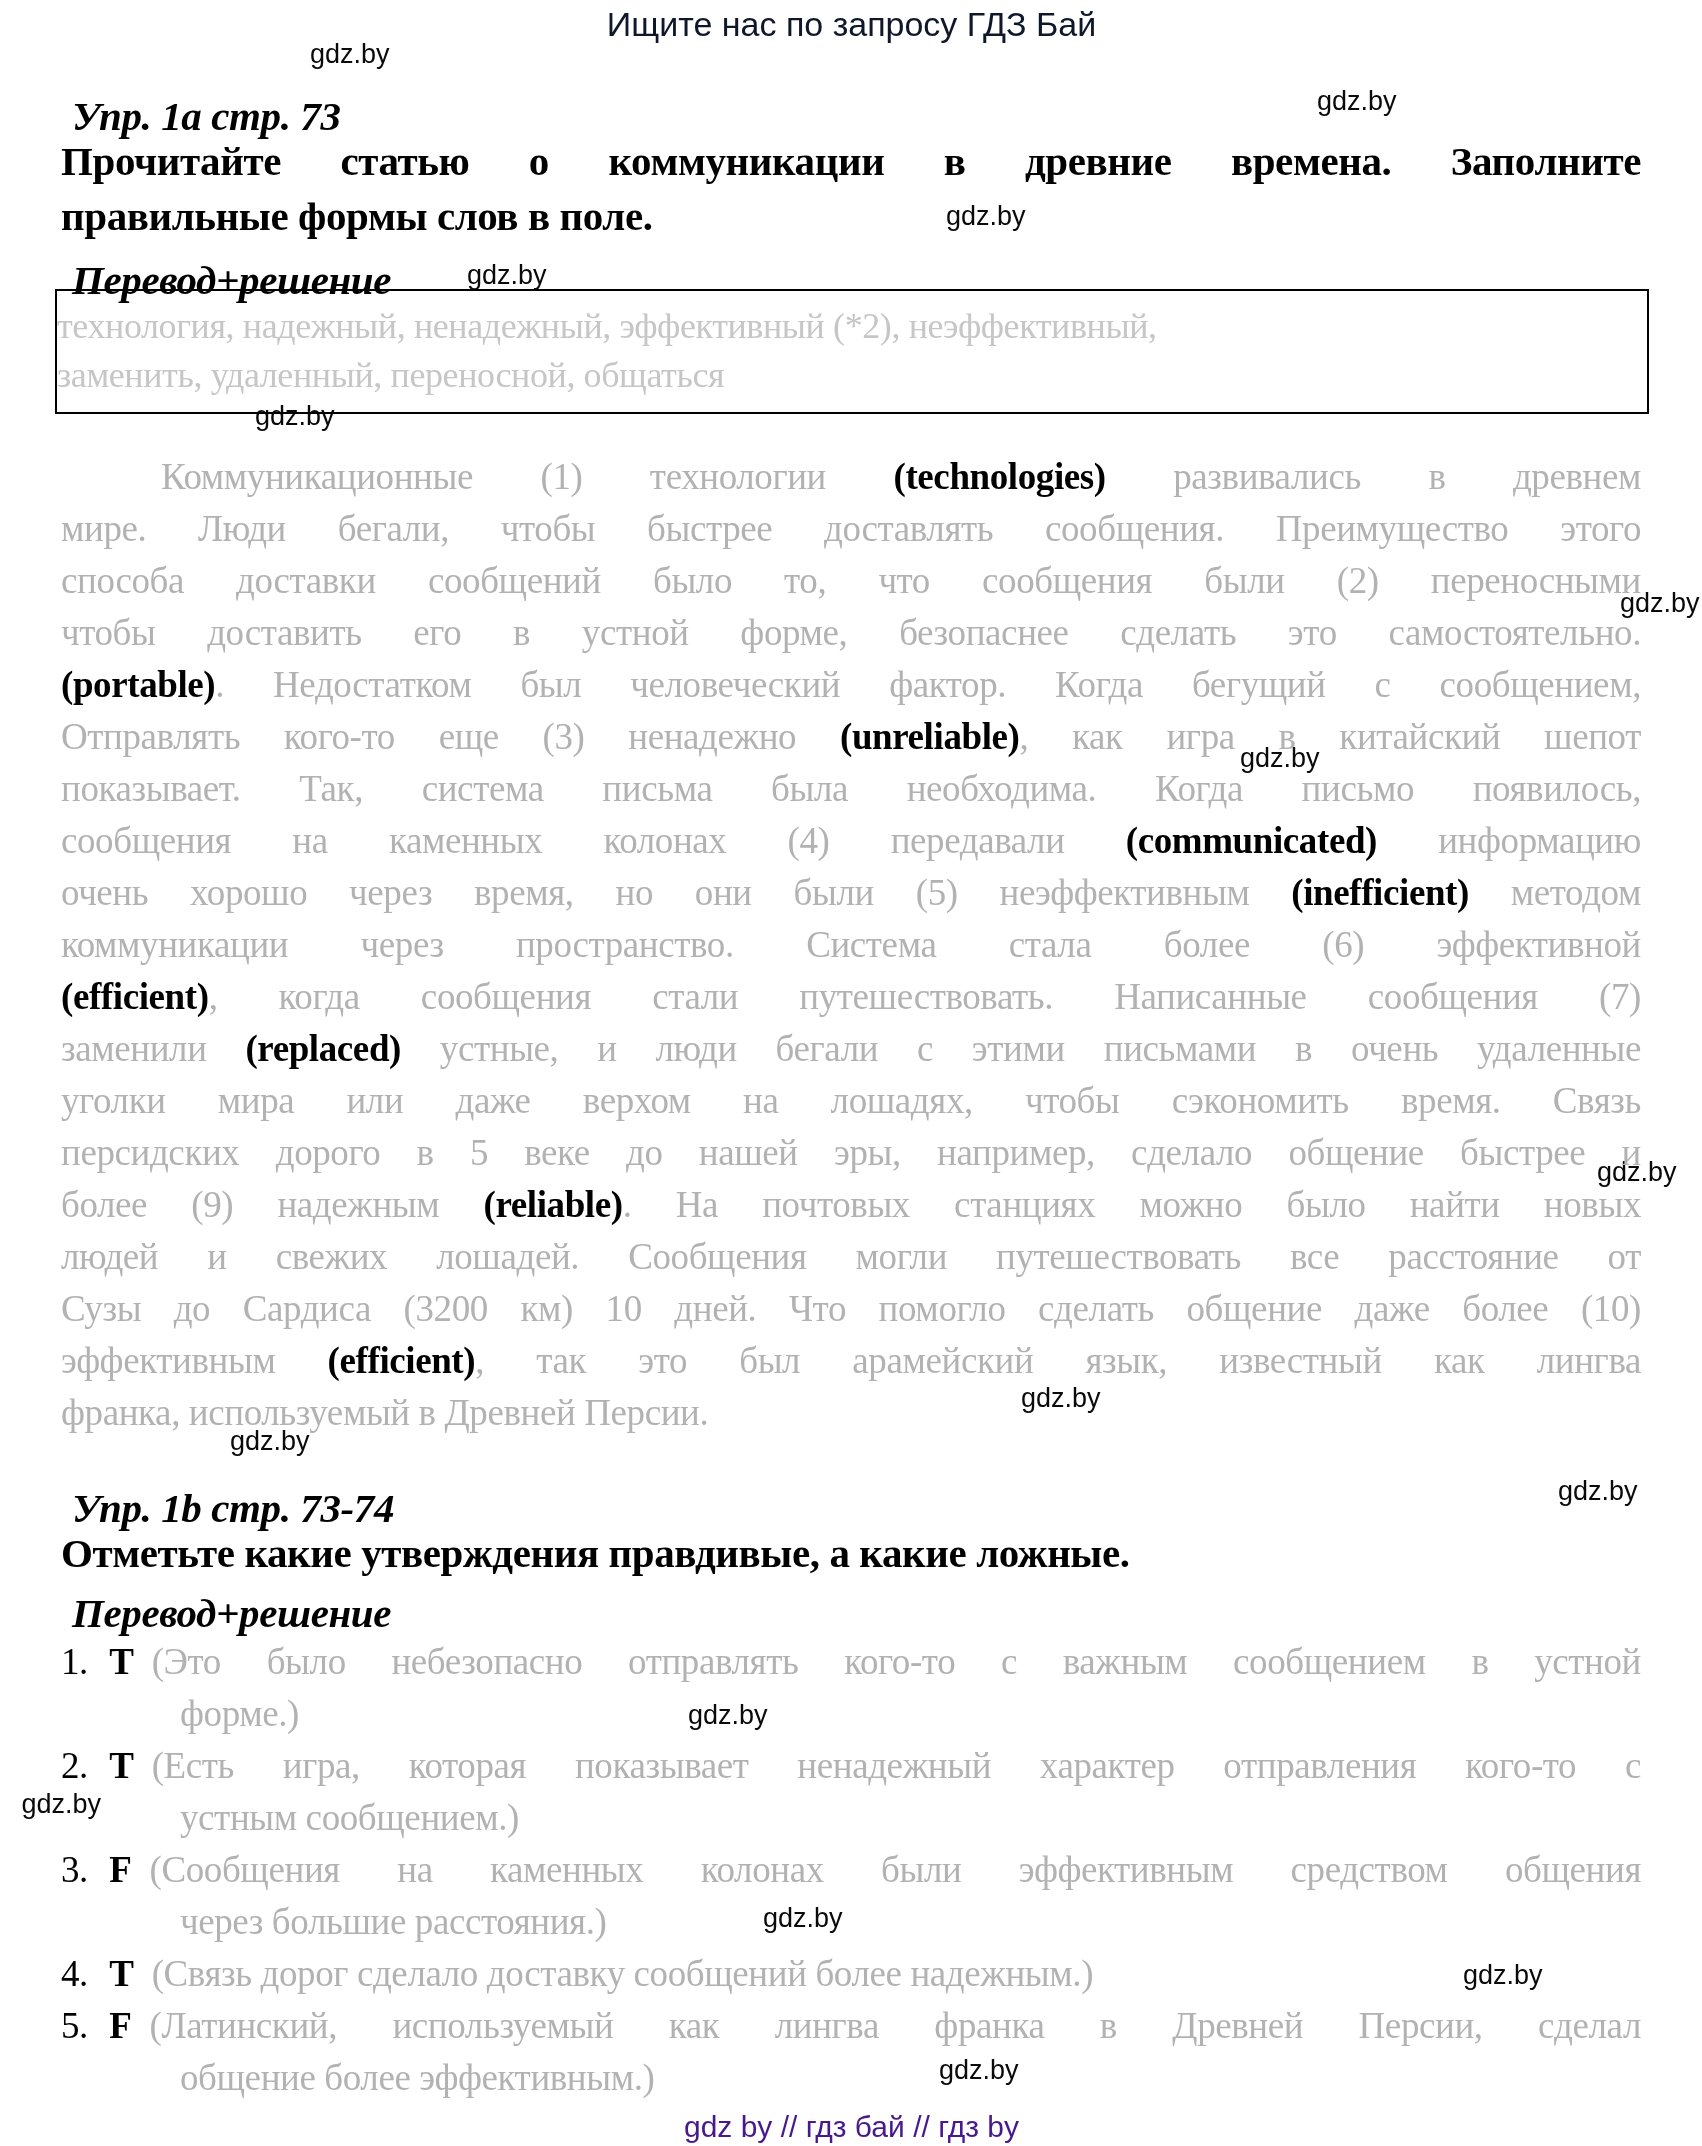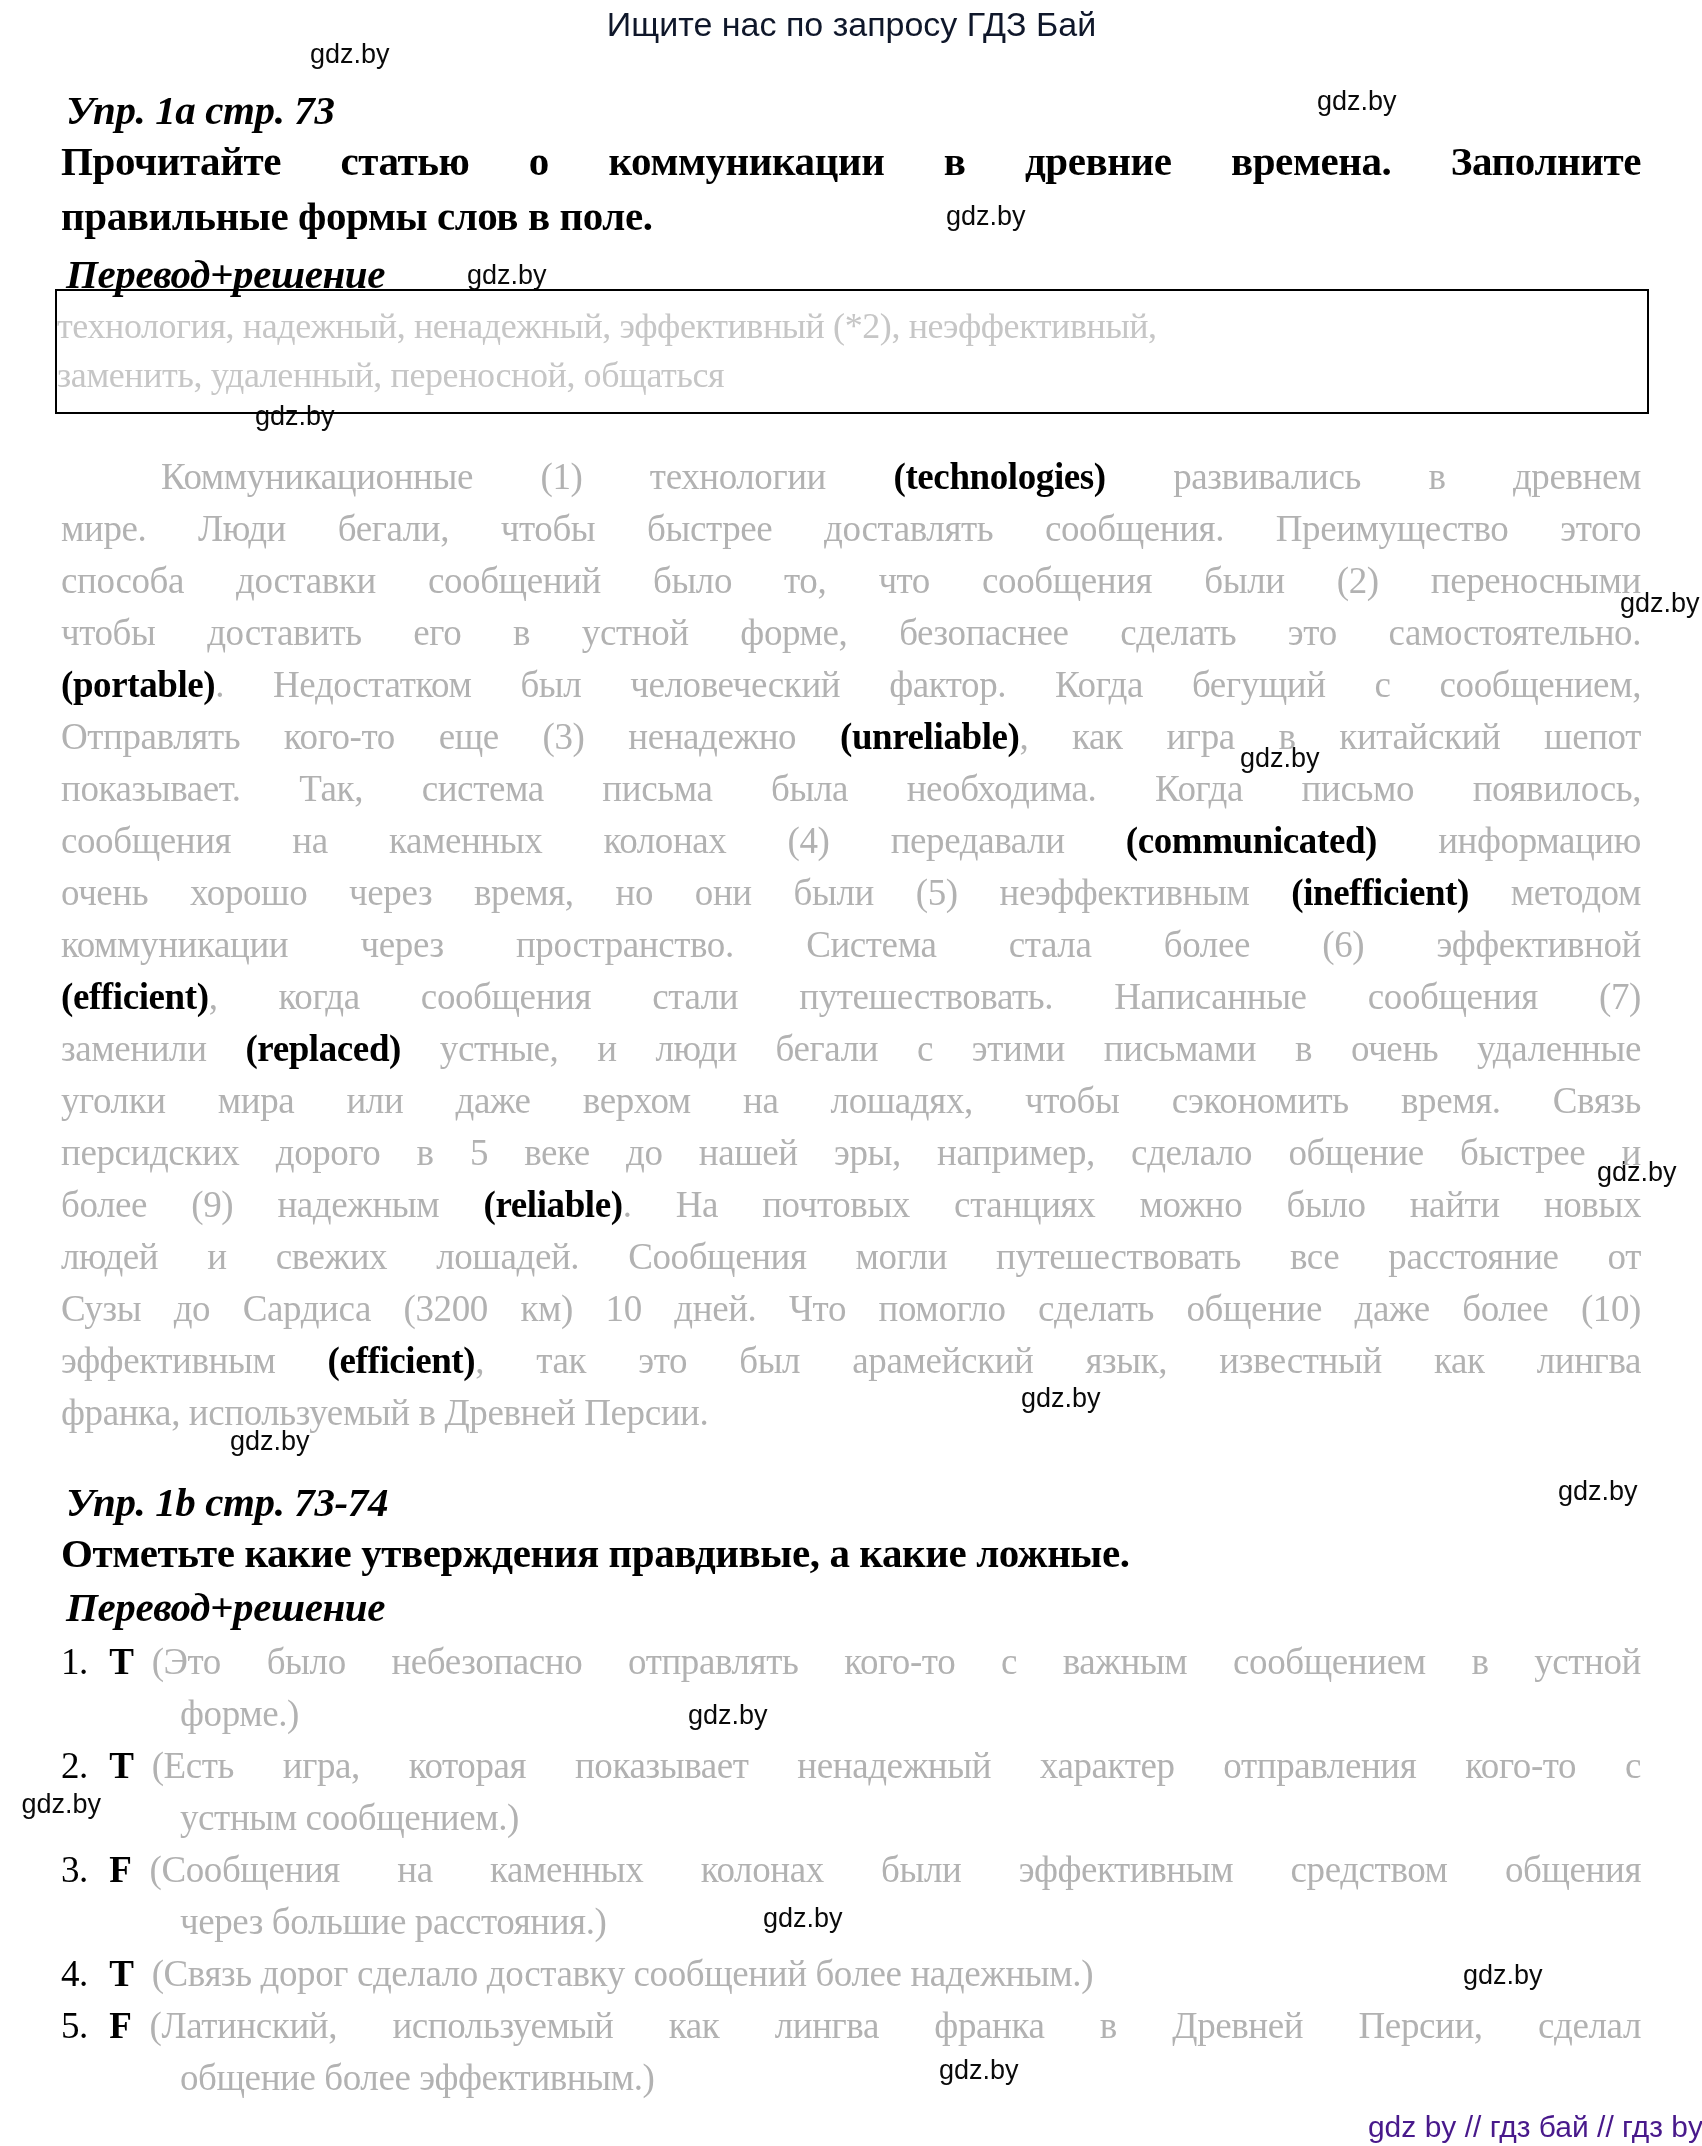--- a/index.html
+++ b/index.html
@@ -25,7 +25,7 @@
   }
   
   .ex-title{
-    position:absolute;left:61px;width:1580px;margin:5px;
+    position:absolute;left:61px;width:1580px;margin:11px;
     font-size:41px;font-weight:700;font-style:italic;
     line-height:50px;letter-spacing:-0.4px;
   }

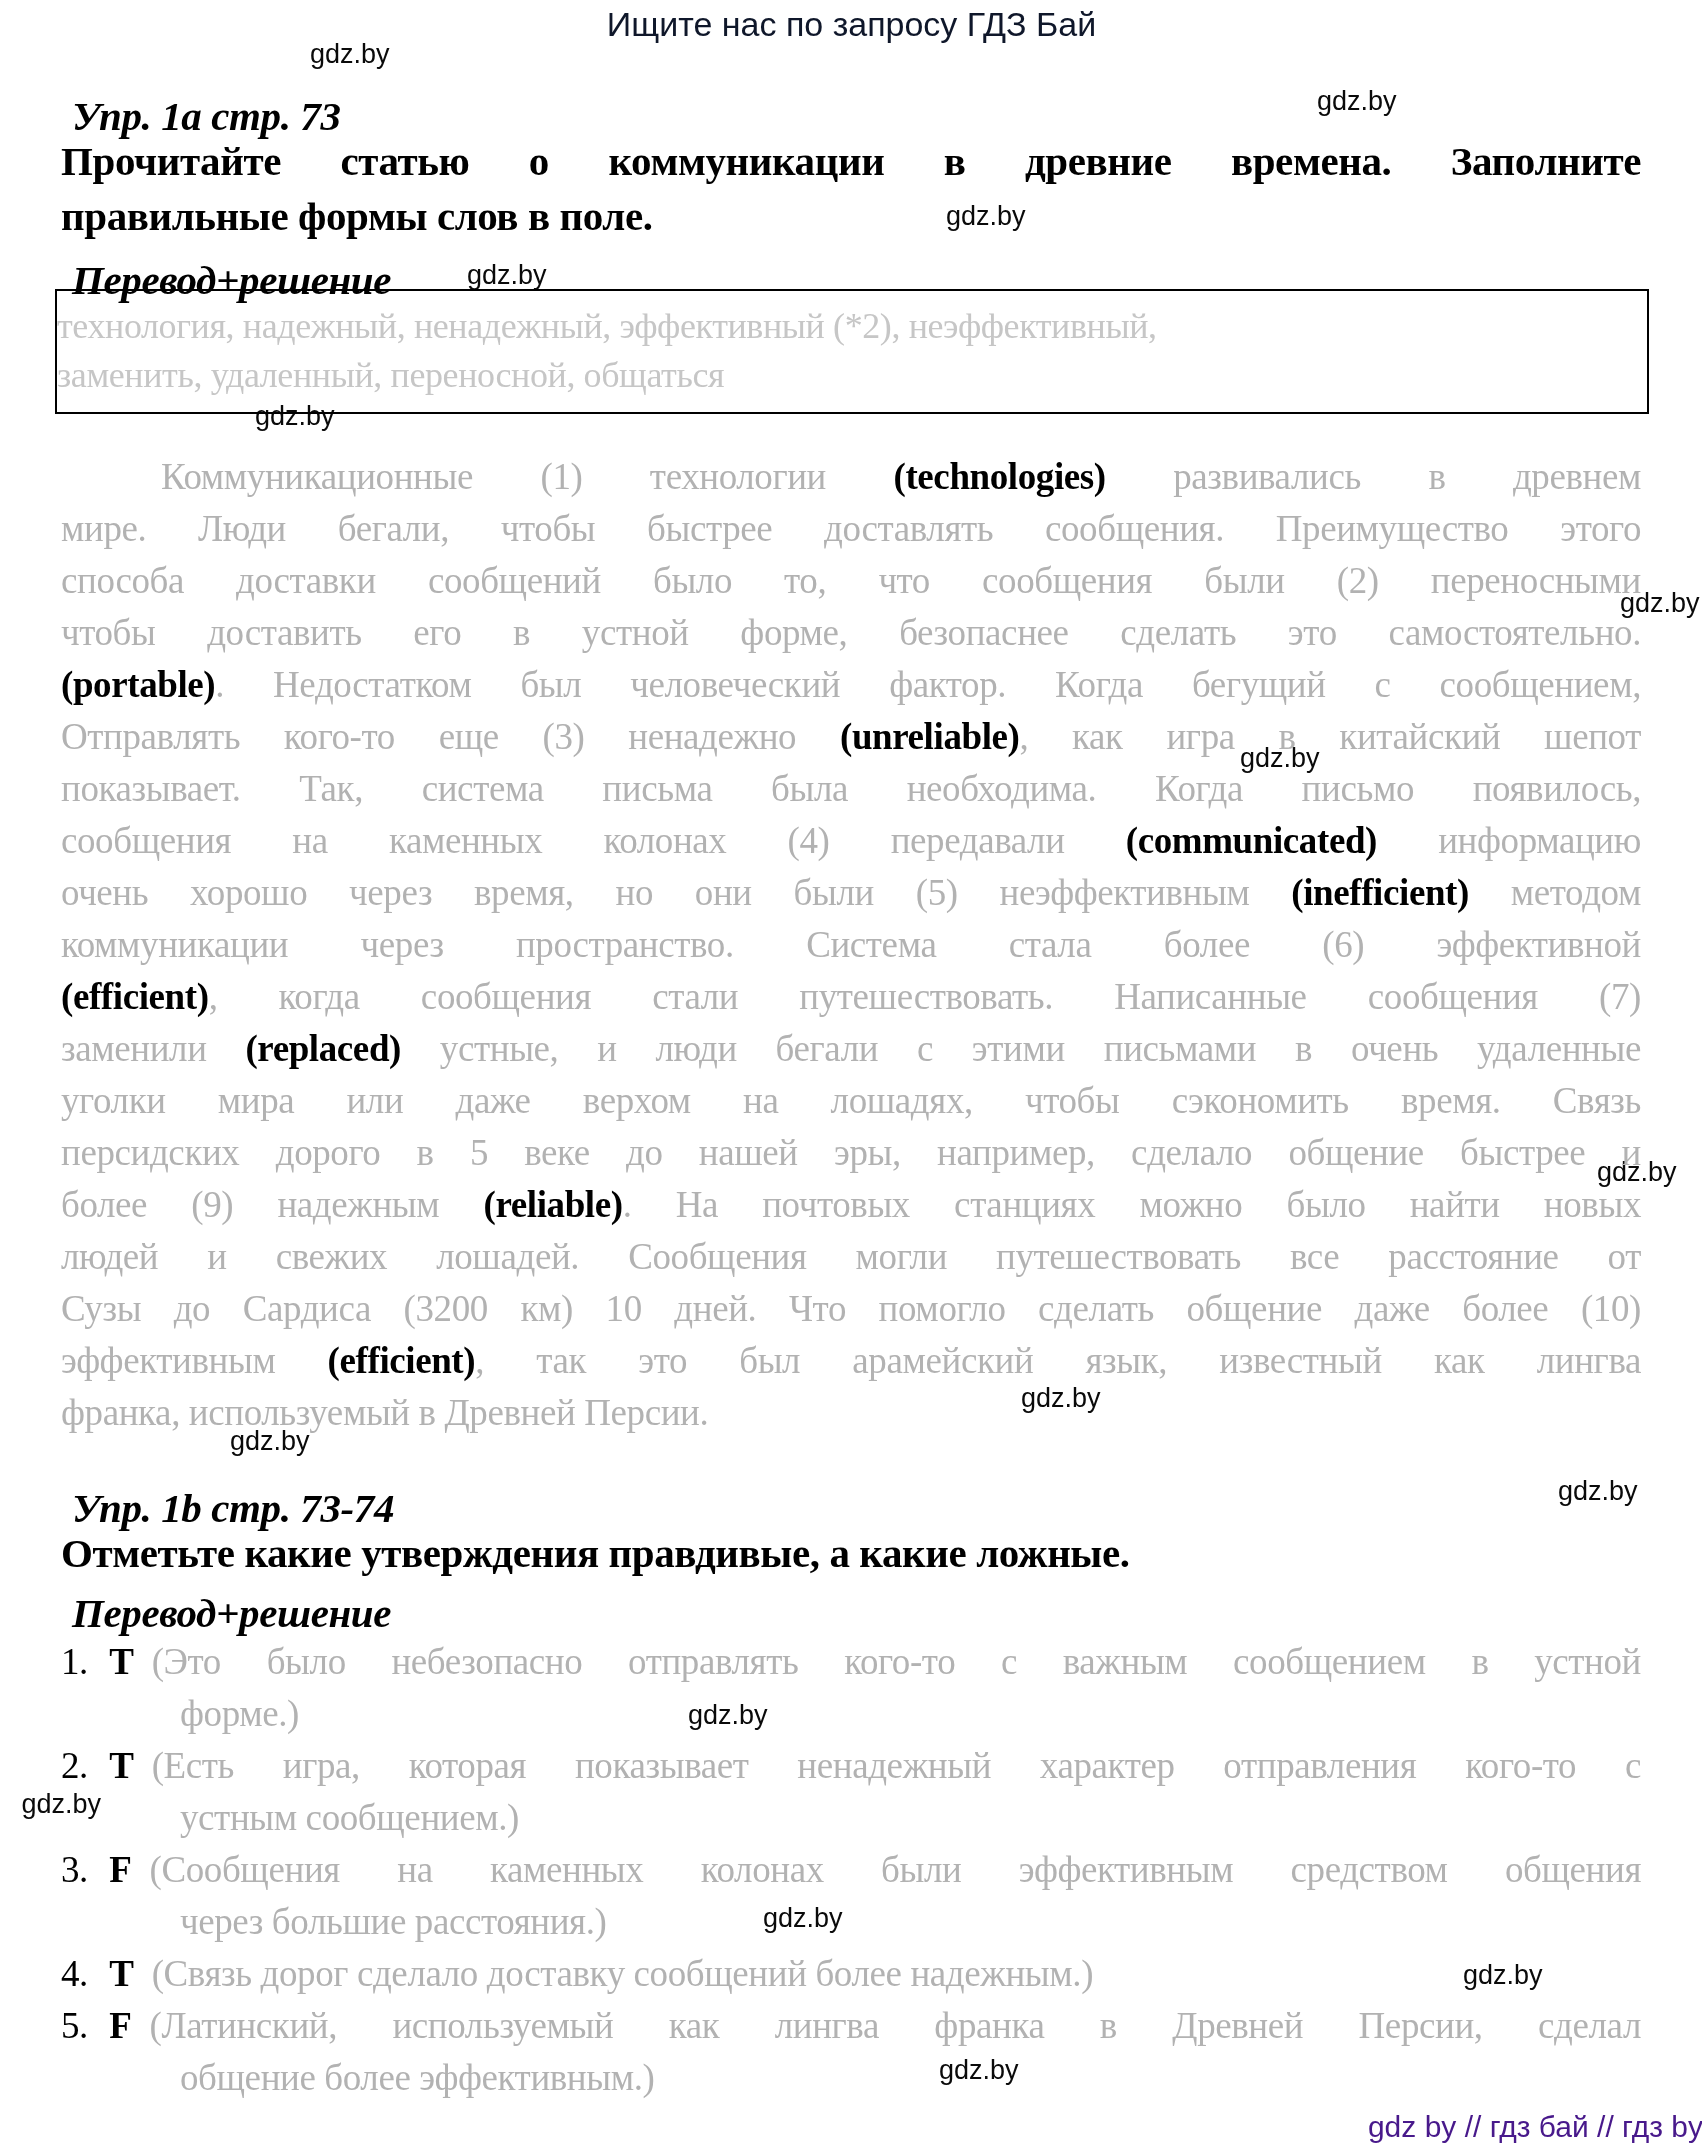--- a/index.html
+++ b/index.html
@@ -66,7 +66,7 @@
   .jl::after{content:"";display:inline-block;width:100%;height:0;line-height:0;}
   
   .footer{
-    position:absolute;top:2110px;left:0;width:100%;text-align:right;
+    position:absolute;top:2110px;left:0;width:100%;text-align:center;
     font-family:"Liberation Sans","DejaVu Sans",sans-serif;
     font-size:30px;color:#48198b;font-weight:400;
   }

